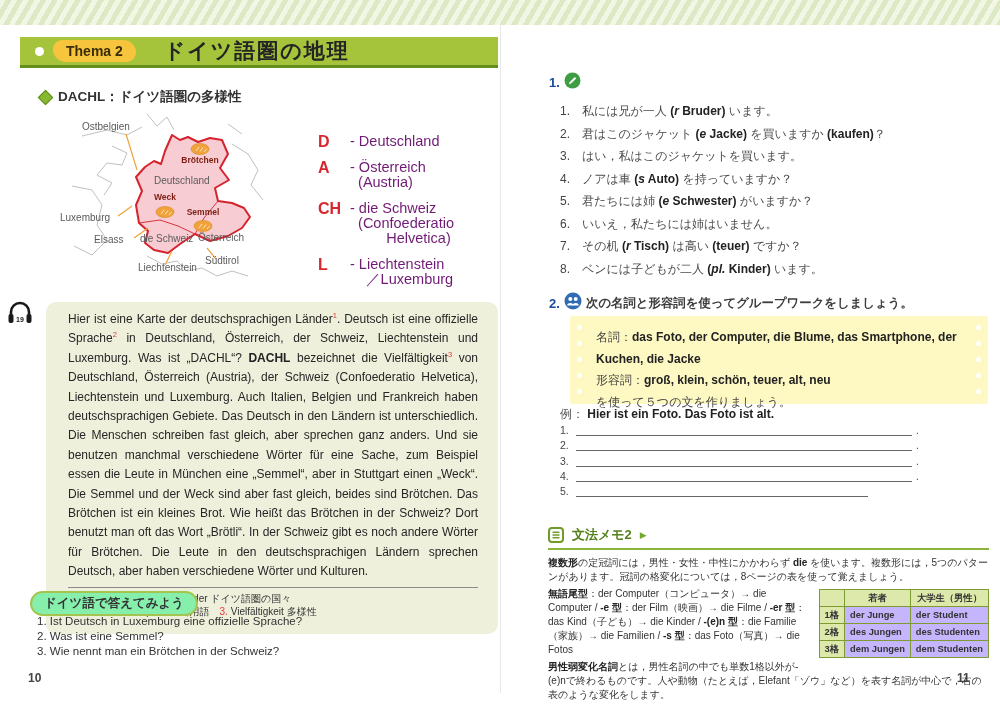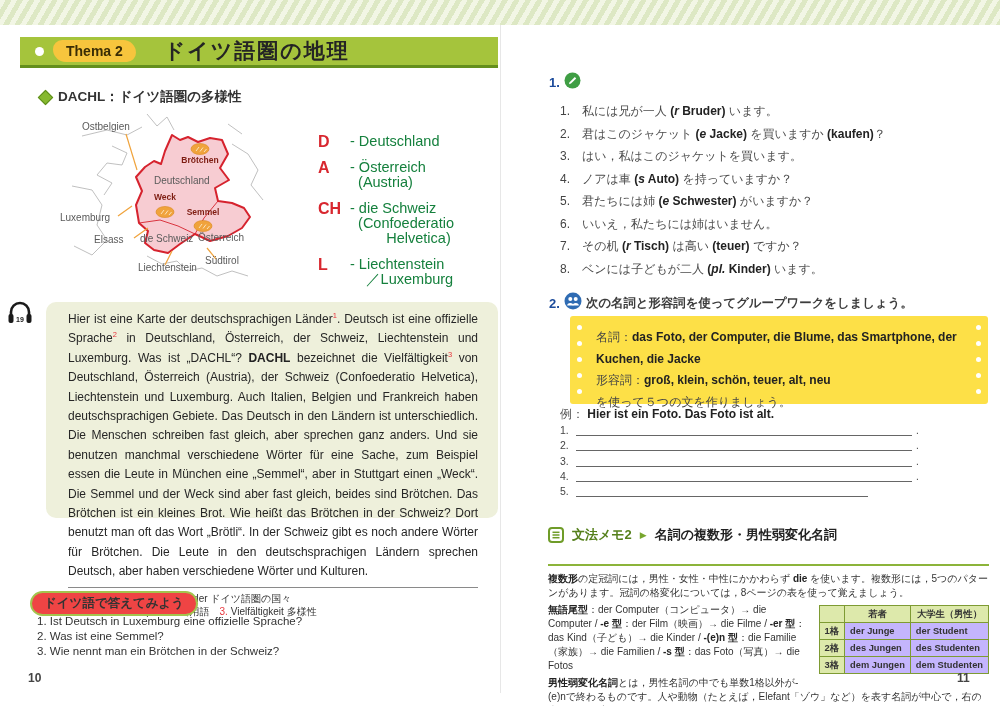--- a/index.html
+++ b/index.html
@@ -28,7 +28,7 @@
   .legend{position:absolute;left:318px;top:134px;display:flex;flex-direction:column;gap:11px;}
   .leg-row{display:flex;}
   .leg-key{width:32px;color:#d8272f;font-weight:bold;font-size:16px;line-height:15px;flex:none;}
-  .leg-text{font-size:14.5px;line-height:15px;color:#15803d;white-space:pre;}
+  .leg-text{font-size:14.5px;line-height:15px;color:#701a75;white-space:pre;}
   .audio{position:absolute;left:5px;top:295px;}
   .passage-box{position:absolute;left:46px;top:302px;width:452px;height:216px;background:#eef0db;
     border-radius:10px;padding:8px 20px 6px 22px;box-sizing:border-box;}

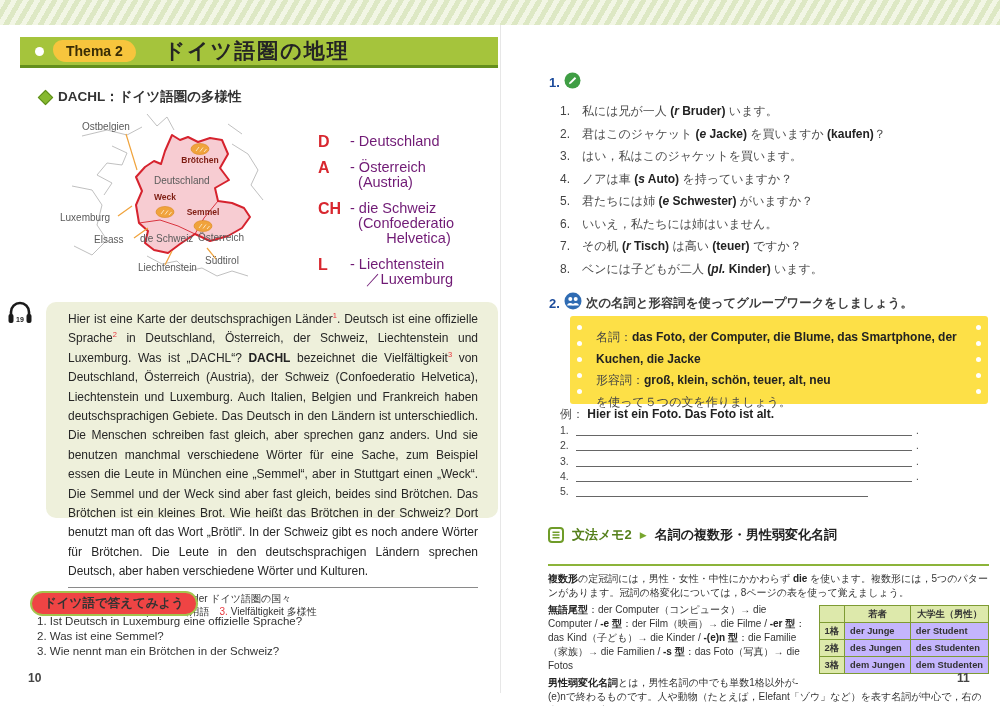--- a/index.html
+++ b/index.html
@@ -30,7 +30,7 @@
   .leg-key{width:32px;color:#d8272f;font-weight:bold;font-size:16px;line-height:15px;flex:none;}
   .leg-text{font-size:14.5px;line-height:15px;color:#701a75;white-space:pre;}
   .audio{position:absolute;left:5px;top:295px;}
-  .passage-box{position:absolute;left:46px;top:302px;width:452px;height:216px;background:#eef0db;
+  .passage-box{position:absolute;left:46px;top:302px;width:452px;height:332px;background:#eef0db;
     border-radius:10px;padding:8px 20px 6px 22px;box-sizing:border-box;}
   .passage{font-size:12px;line-height:19.4px;text-align:justify;color:#262626;}
   .footnotes{margin-top:5px;border-top:1px solid #8a8a8a;padding-top:4px;font-size:10px;line-height:13.5px;color:#333;}

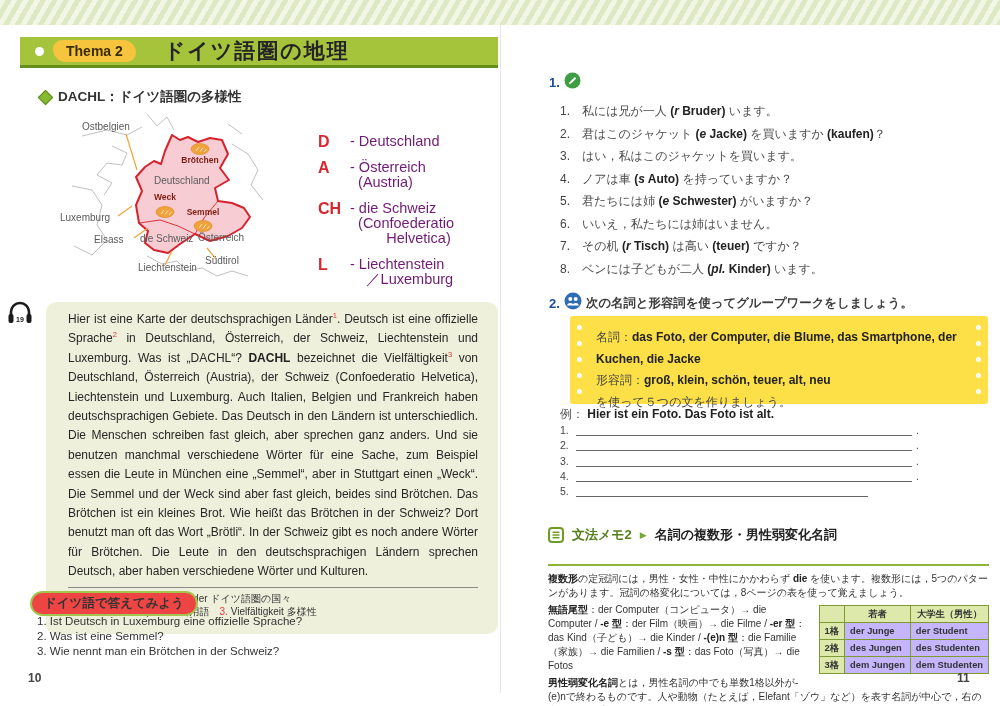--- a/index.html
+++ b/index.html
@@ -52,7 +52,7 @@
   .items{position:absolute;left:560px;top:103px;list-style:none;margin:0;padding:0;}
   .items li{display:flex;align-items:baseline;height:22.5px;font-size:12px;color:#4c4c4c;}
   .items .inum{width:22px;color:#444;flex:none;}
-  .hint-box{position:absolute;left:570px;top:316px;width:418px;height:88px;background:#fde047;border-radius:3px;}
+  .hint-box{position:absolute;left:570px;top:316px;width:418px;height:88px;background:#fef9c3;border-radius:3px;}
   .hdots{position:absolute;top:9px;display:flex;flex-direction:column;gap:11px;}
   .hdots span{width:5px;height:5px;border-radius:50%;background:#fff;}
   .hint-content{position:absolute;left:26px;top:11px;font-size:12px;line-height:21.5px;color:#454545;}

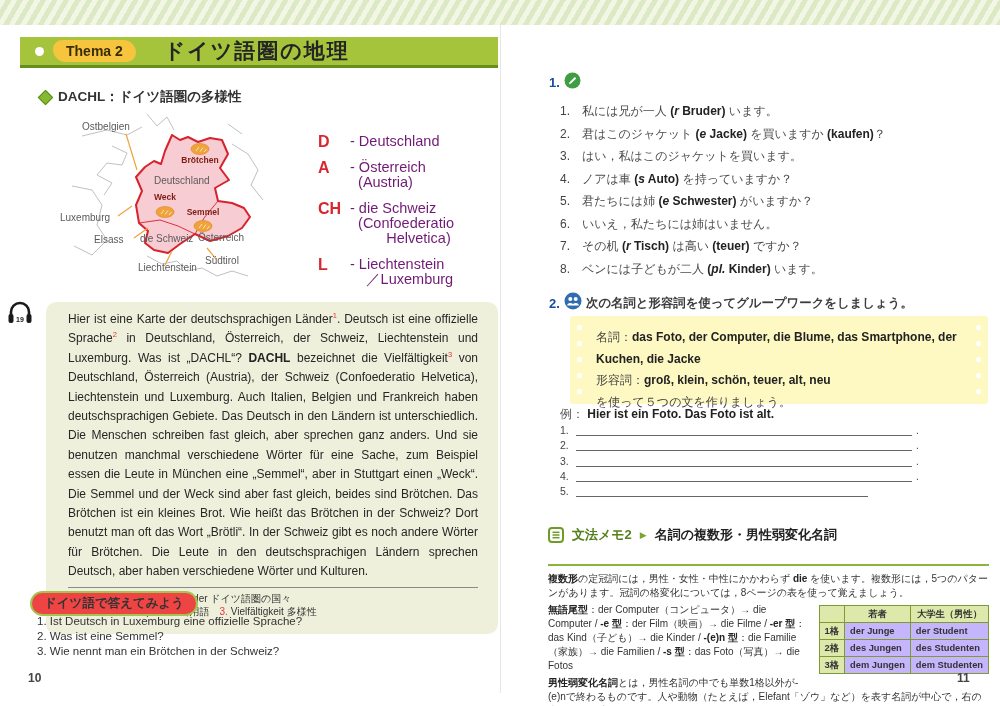--- a/index.html
+++ b/index.html
@@ -63,7 +63,7 @@
   .bline{border-bottom:1px solid #666;height:11px;}
   .btail{margin-left:4px;font-size:10px;color:#444;}
   .grammar{position:absolute;left:548px;top:526px;width:441px;}
-  .g-head{display:flex;align-items:center;gap:8px;border-bottom:2px solid #8cb43a;padding-bottom:20px;}
+  .g-head{display:flex;align-items:center;gap:8px;border-bottom:2px solid #8cb43a;padding-bottom:4px;}
   .g-label{color:#55801c;font-weight:bold;font-size:13px;}
   .g-arrow{color:#78a62e;font-size:9px;}
   .g-title{font-weight:bold;font-size:13px;color:#222;}

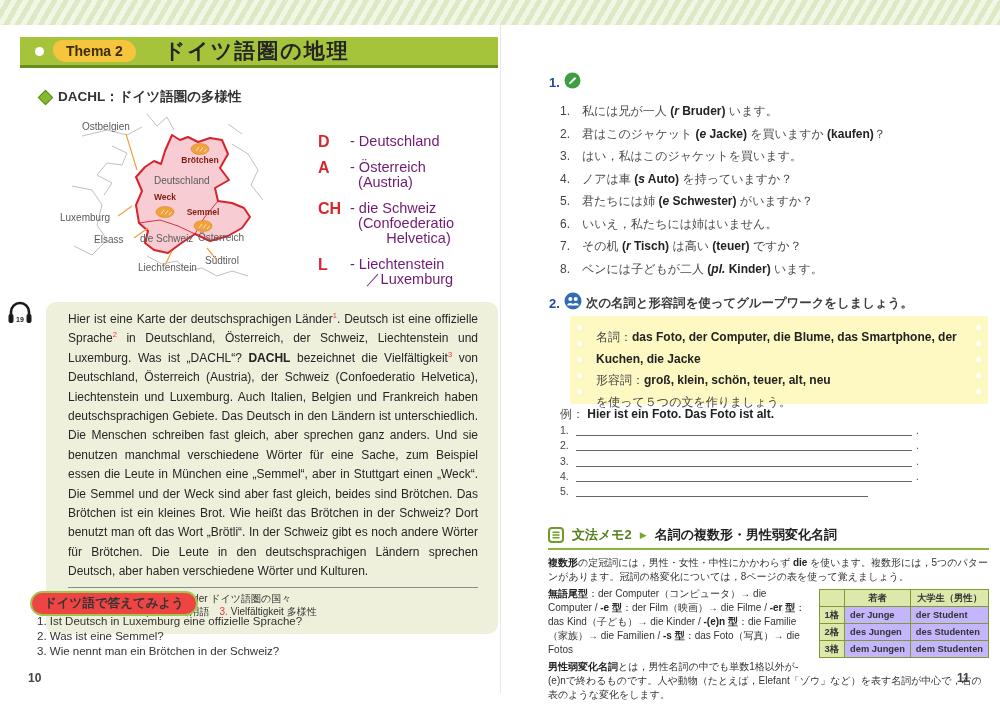--- a/index.html
+++ b/index.html
@@ -324,7 +324,6 @@
       </svg>
       <span class="g-label">文法メモ2</span>
       <span class="g-arrow">▶</span>
-      <span class="g-title">名詞の複数形・男性弱変化名詞</span>
     </div>
     <div class="g-body">
       <p><span class="b">複数形</span><span>の定冠詞には，男性・女性・中性にかかわらず </span><span class="b">die</span><span> を使います。複数形には，5つのパターンがあります。冠詞の格変化については，8ページの表を使って覚えましょう。</span></p>

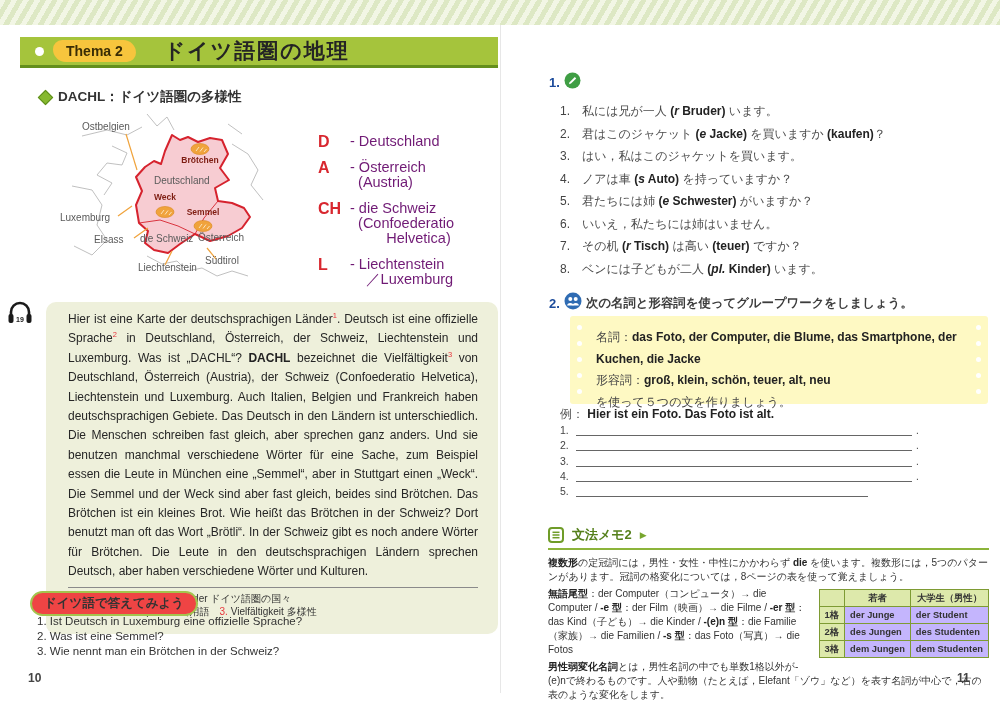--- a/index.html
+++ b/index.html
@@ -35,7 +35,7 @@
   .passage{font-size:12px;line-height:19.4px;text-align:justify;color:#262626;}
   .footnotes{margin-top:5px;border-top:1px solid #8a8a8a;padding-top:4px;font-size:10px;line-height:13.5px;color:#333;}
   .answer-badge{position:absolute;left:30px;top:591px;border:2px solid #a3c44e;border-radius:13px;
-    padding:2px 12px;font-size:12.5px;font-weight:bold;color:#333;background:#ef4444;}
+    padding:2px 12px;font-size:12.5px;font-weight:bold;color:#333;background:#86efac;}
   .questions{position:absolute;left:37px;top:614px;font-size:11.5px;line-height:15.2px;color:#333;
     list-style:none;margin:0;padding:0;}
   .pnum{position:absolute;top:671px;font-size:12px;font-weight:bold;color:#444;}

